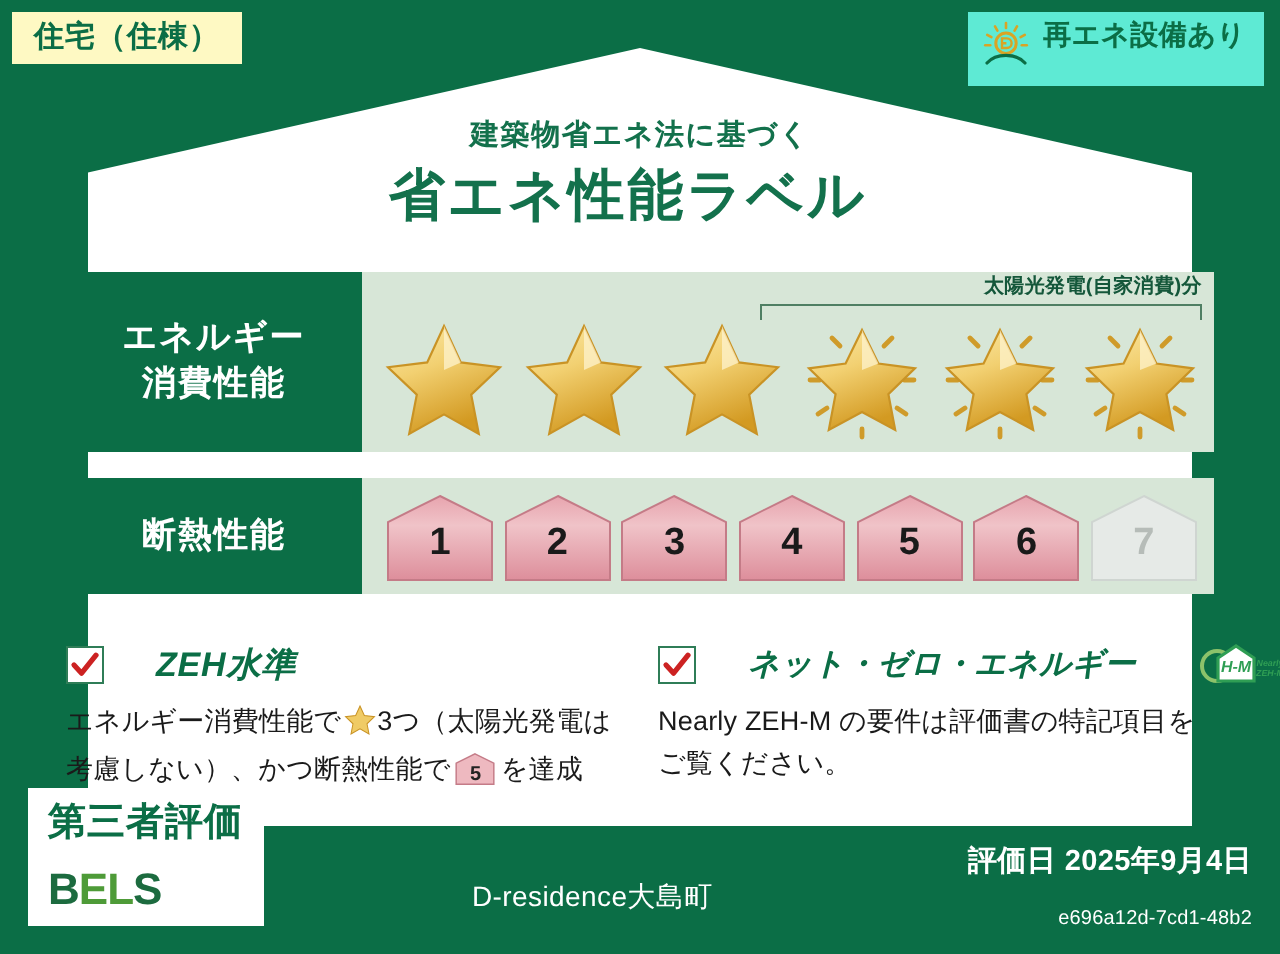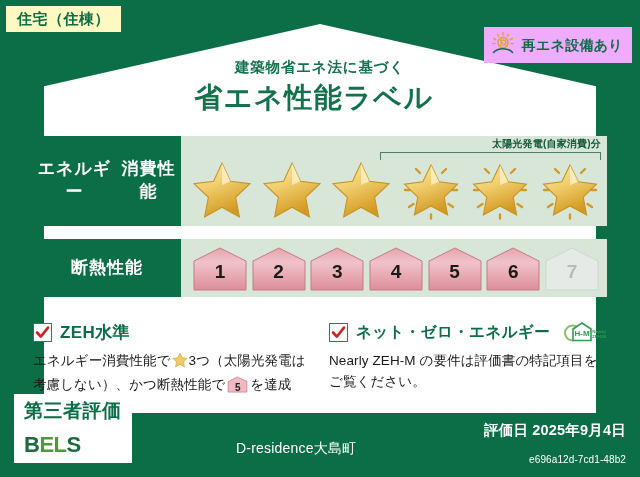--- a/index.html
+++ b/index.html
@@ -41,13 +41,12 @@
   .chip-renew {
     position: absolute;
     right: 8px; top: 6px;
-    background: #f0abfc;
+    background: #5eead4;
     padding: 4px 9px 4px 6px;
     display: flex;
-    align-items: center;
+    align-items: flex-start;
     gap: 6px;
     z-index: 6;
-    margin-top: 21px;
   }
   .chip-renew .txt {
     color: #0b6e46;

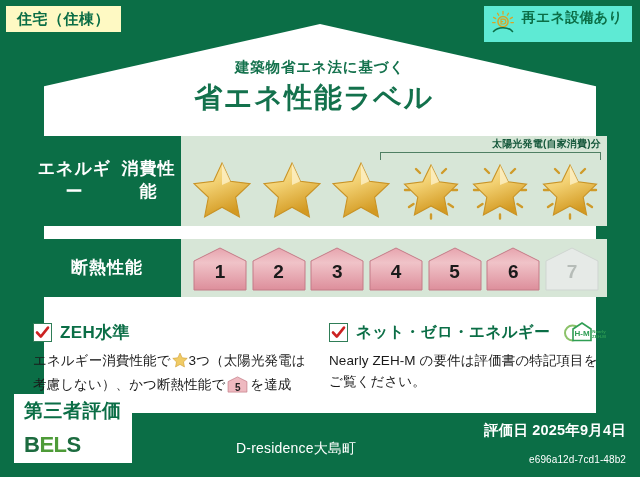--- a/index.html
+++ b/index.html
@@ -92,7 +92,7 @@
     font-size: 17px;
     letter-spacing: 1px;
     display: flex;
-    flex-direction: row;
+    flex-direction: column;
     align-items: center;
     justify-content: center;
     line-height: 1.35;

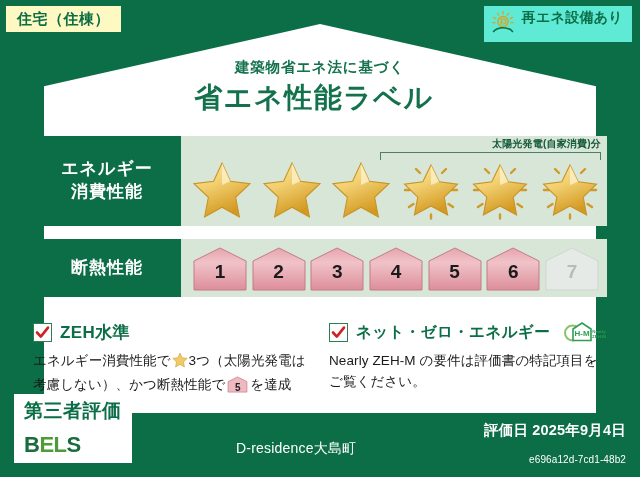--- a/index.html
+++ b/index.html
@@ -172,8 +172,9 @@
   .crit-head {
     display: flex;
     align-items: center;
-    gap: 8px;
+    gap: 26px;
     height: 24px;
+    font-style: italic;
   }
   .checkbox {
     width: 19px; height: 19px;

